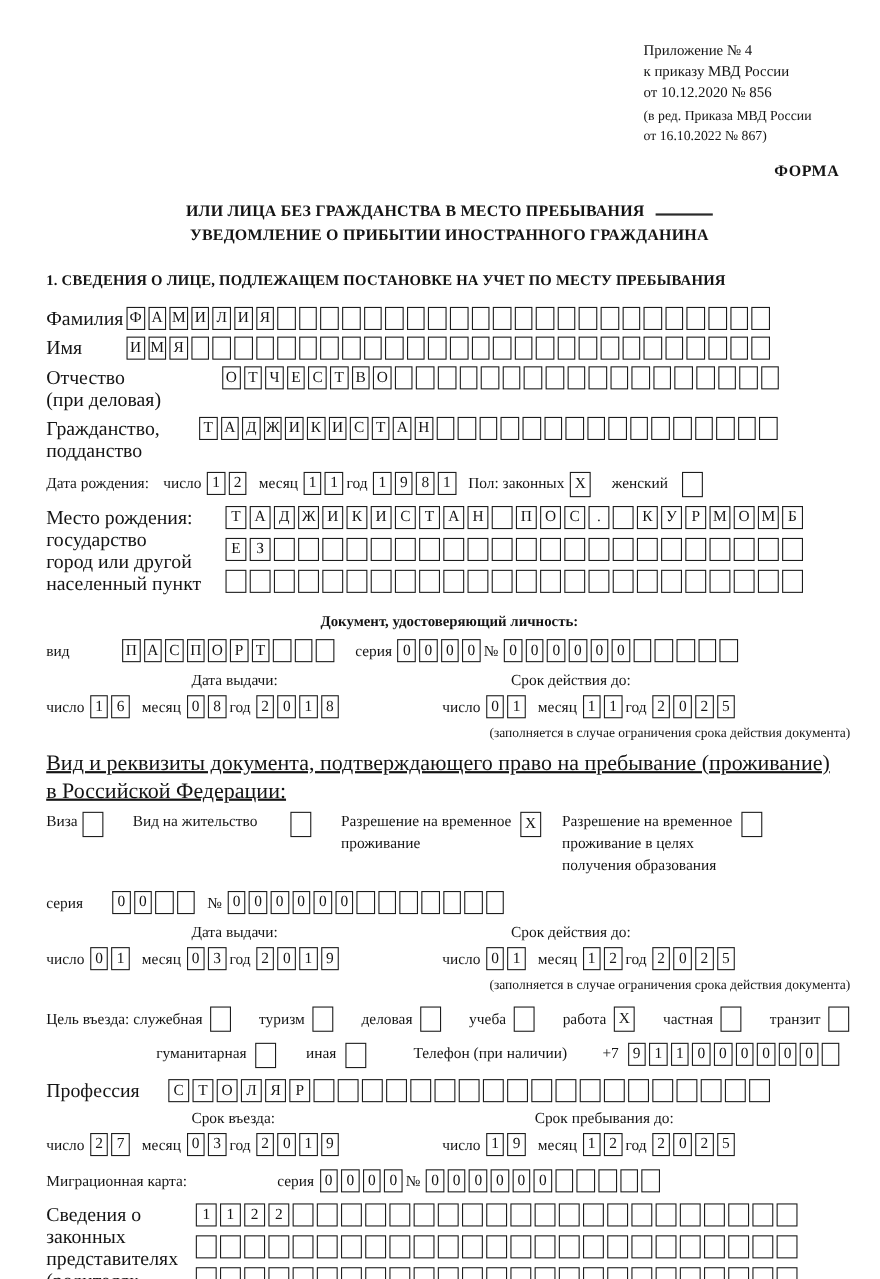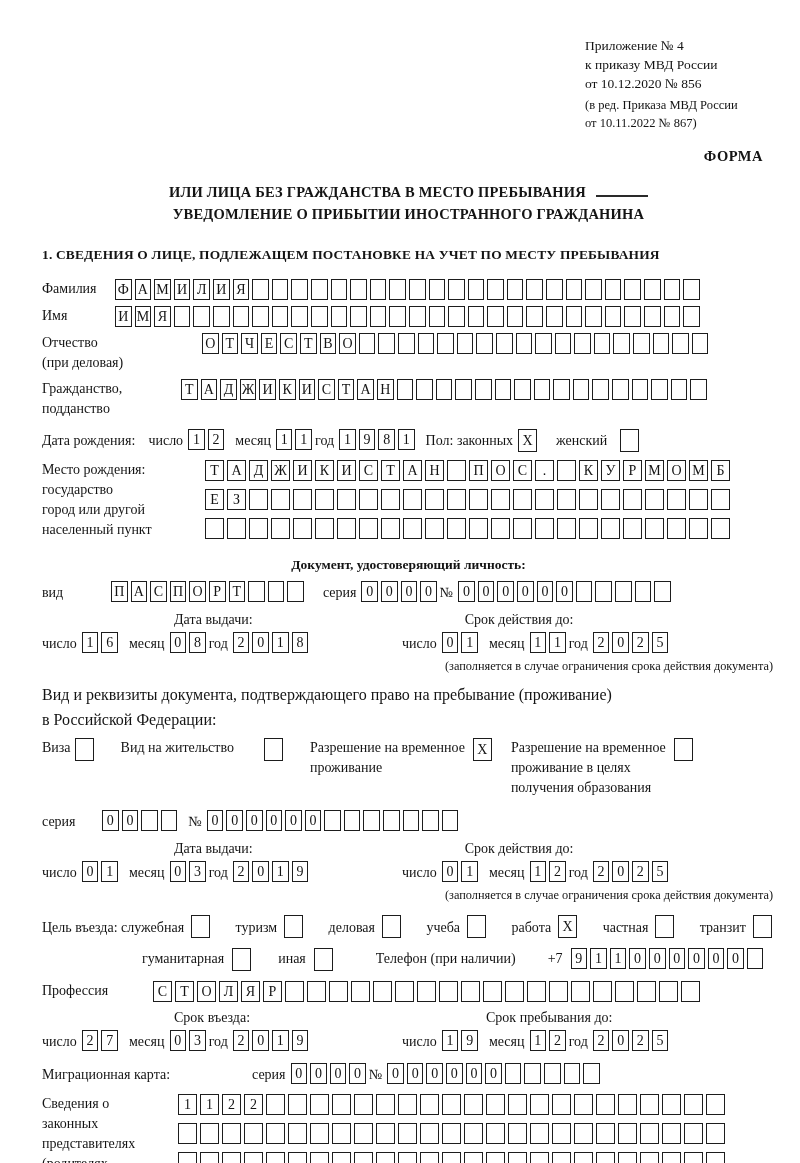--- a/index.html
+++ b/index.html
@@ -68,7 +68,7 @@
     <div>от 10.12.2020 № 856</div>
     <div class="note">
       <div>(в ред. Приказа МВД России</div>
-      <div>от 10.11.2022 № 867)</div>
+      <div>от 16.10.2022 № 867)</div>
     </div>
   </div>
 

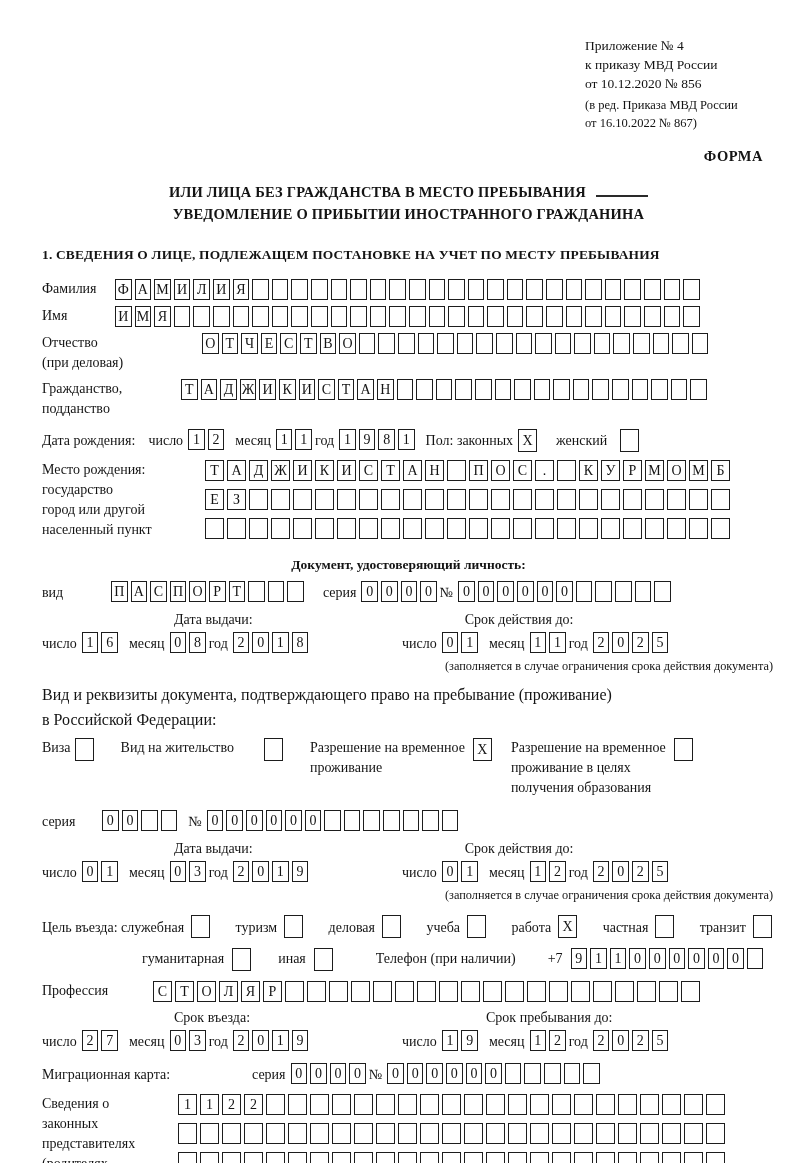--- a/index.html
+++ b/index.html
@@ -18,7 +18,7 @@
   .sect { font-weight:700; font-size:13.4px; margin-top:22px; letter-spacing:.2px; }
   
   .row { display:flex; align-items:flex-start; margin-top:6px; }
-  .lab { font-size:14px; line-height:20px; flex:none; }
+  .lab { font-size:18px; line-height:20px; flex:none; }
   .cells { display:flex; flex-wrap:nowrap; flex:none; }
   .cell {
     flex:none; width:14.6px; height:19px; border:1.9px solid #1d1d1d; margin-right:3px;

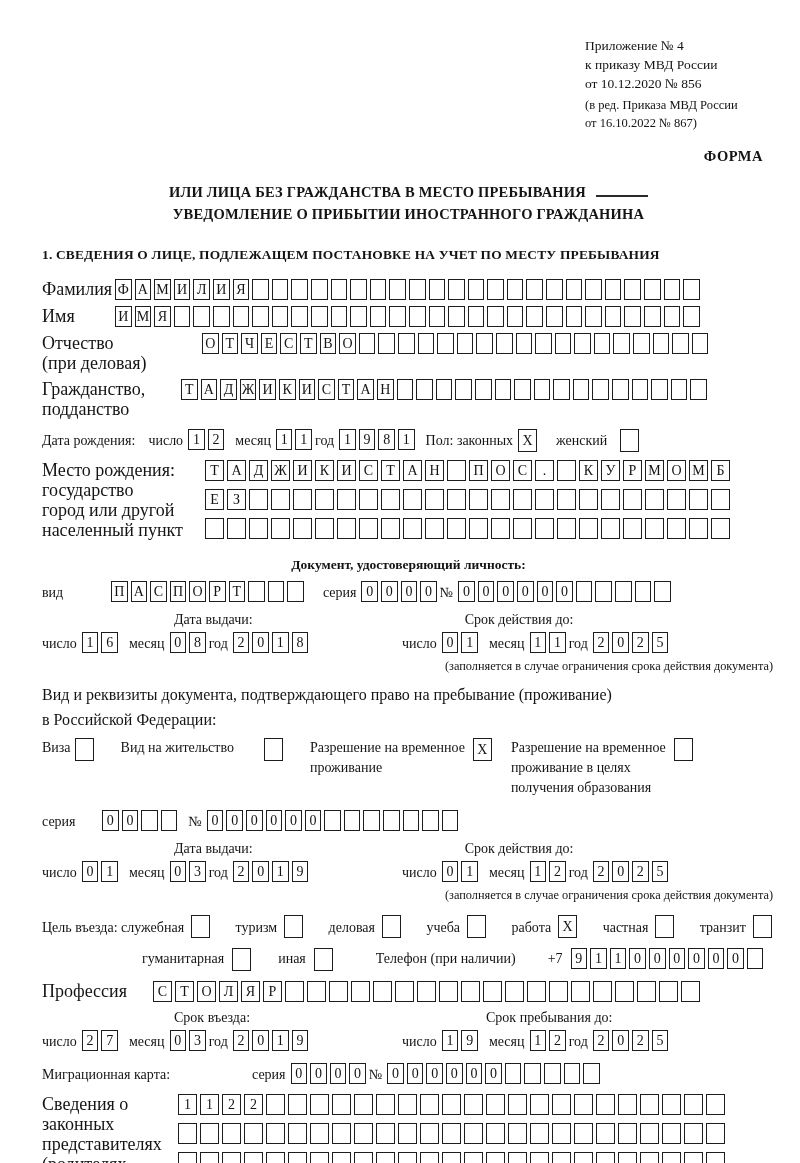--- a/index.html
+++ b/index.html
@@ -44,7 +44,7 @@
   .dh1b { margin-left:132px; }
   .dh2b { margin-left:236px;text-align:right; }
   .note-r { text-align:right; font-size:12.3px; margin-top:4px; padding-right:2px; }
-  .plain { font-size:16px; line-height:21px; margin-top:10px; }
+  .plain { font-size:20px; line-height:21px; margin-top:10px;text-decoration:underline; }
   .permit-row { display:flex; align-items:flex-start; margin-top:8px; }
   .permit-row .optlab { font-size:14px; line-height:20px; }
   .permit-row .two { text-align:left; }

